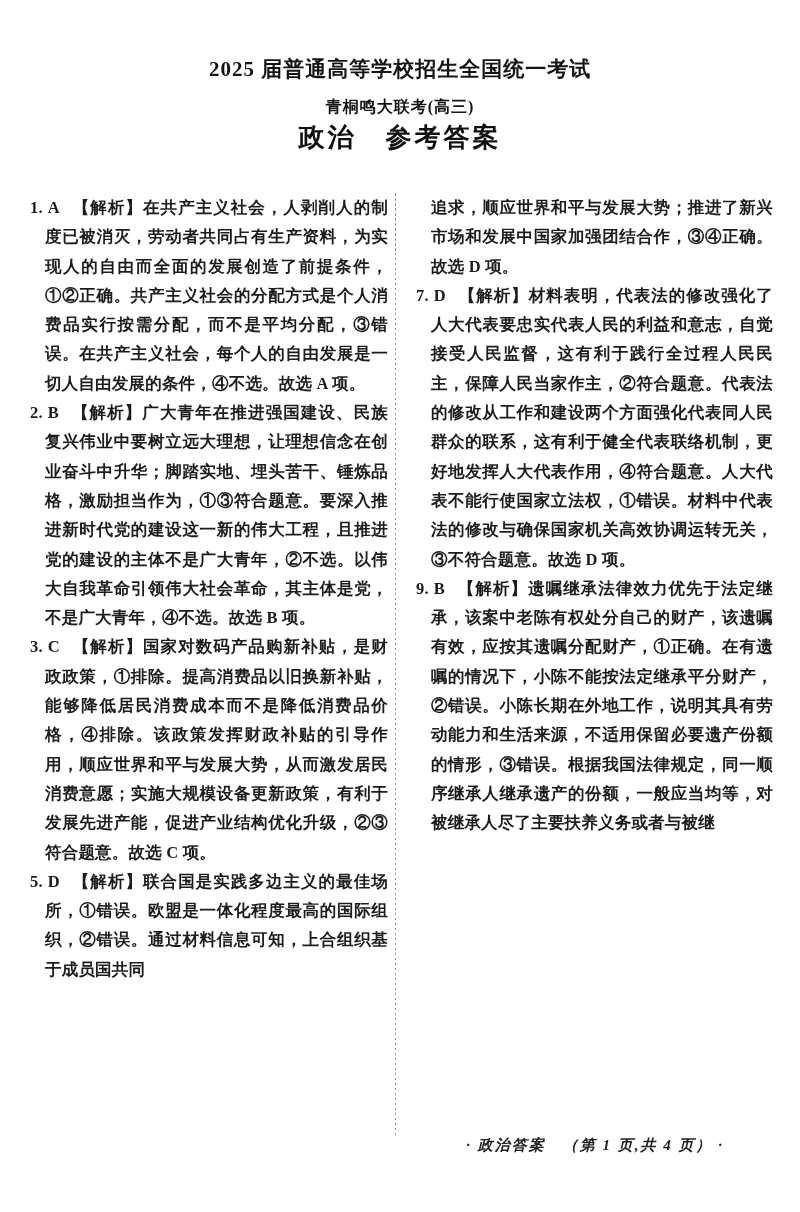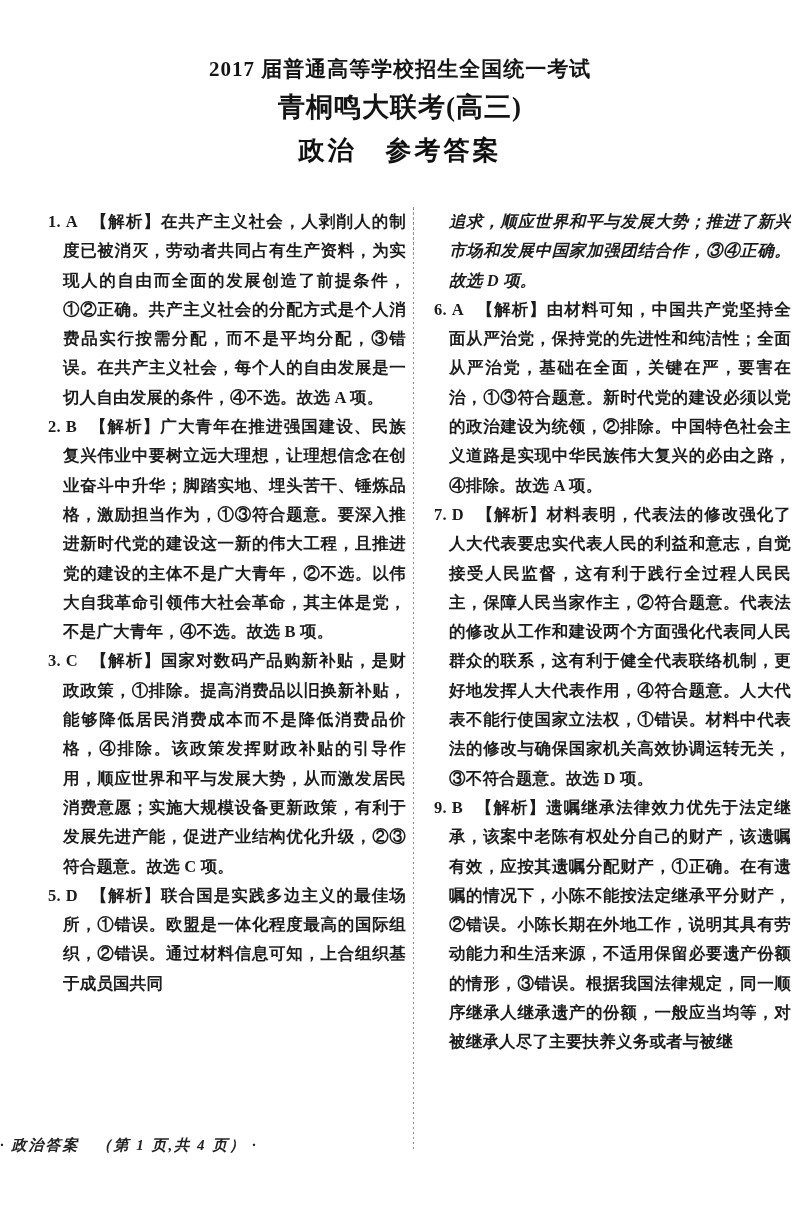--- a/index.html
+++ b/index.html
@@ -83,7 +83,7 @@
 <div class="page">
 
   <div class="header">
-    <div class="title-line1">2017 届普通高等学校招生全国统一考试</div>
+    <div class="title-line1">2025 届普通高等学校招生全国统一考试</div>
     <div class="title-line2">青桐鸣大联考(高三)</div>
     <div class="subject-title">政治　参考答案</div>
   </div>

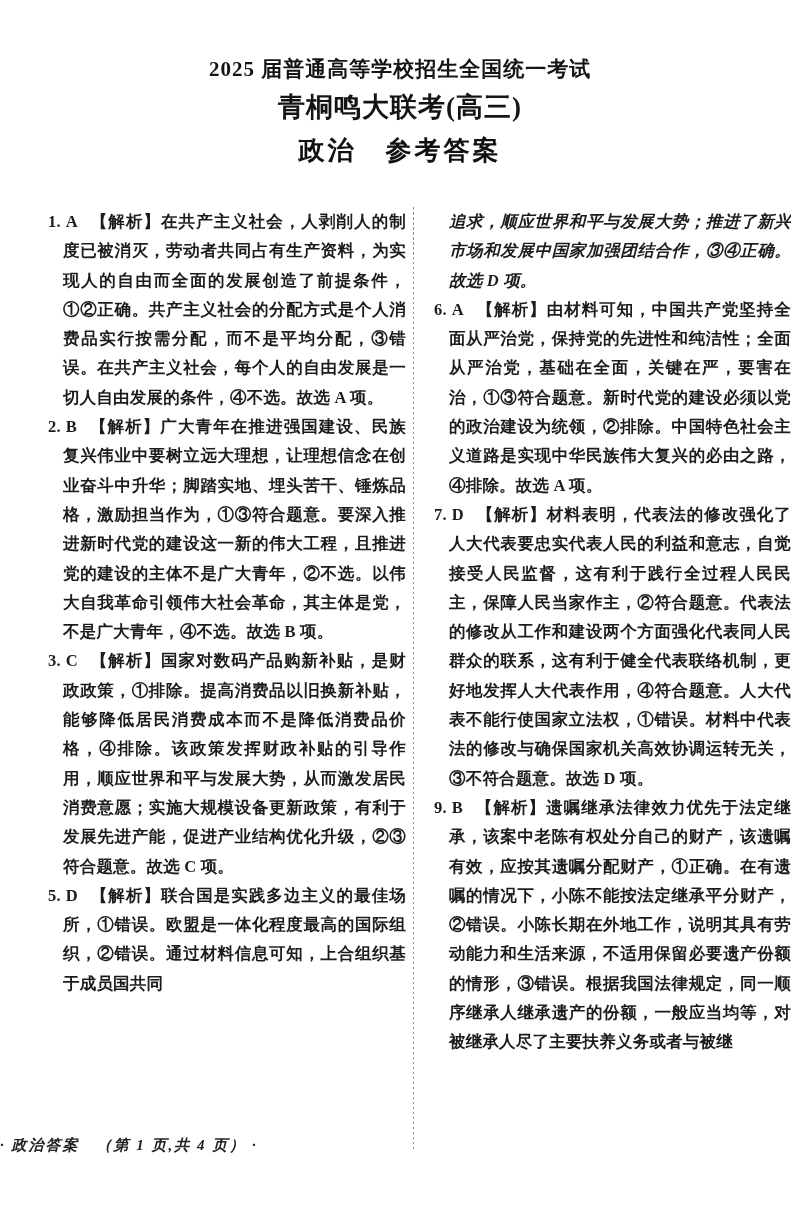--- a/index.html
+++ b/index.html
@@ -22,7 +22,7 @@
     letter-spacing: 1px; color: #141414;
   }
   .title-line2 {
-    font-size: 27px; font-weight: bold; line-height: 30px;
+    font-size: 16px; font-weight: bold; line-height: 30px;
     margin-top: 8px; letter-spacing: 1px; color: #141414;
   }
   .subject-title {

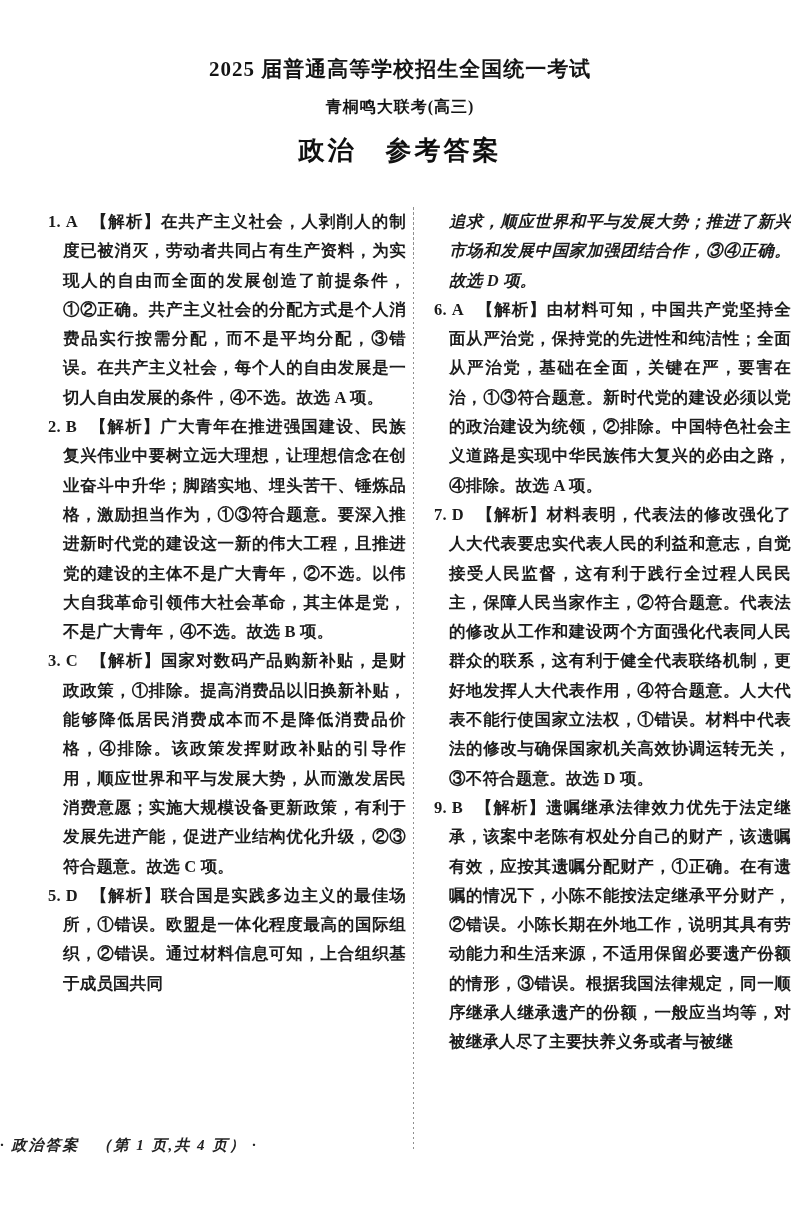--- a/index.html
+++ b/index.html
@@ -27,7 +27,7 @@
   }
   .subject-title {
     font-size: 26px; font-weight: bold; line-height: 32px;
-    margin-top: 13px; letter-spacing: 3px; color: #101010;
+    letter-spacing: 3px; color: #101010;
   }
   
   .content {

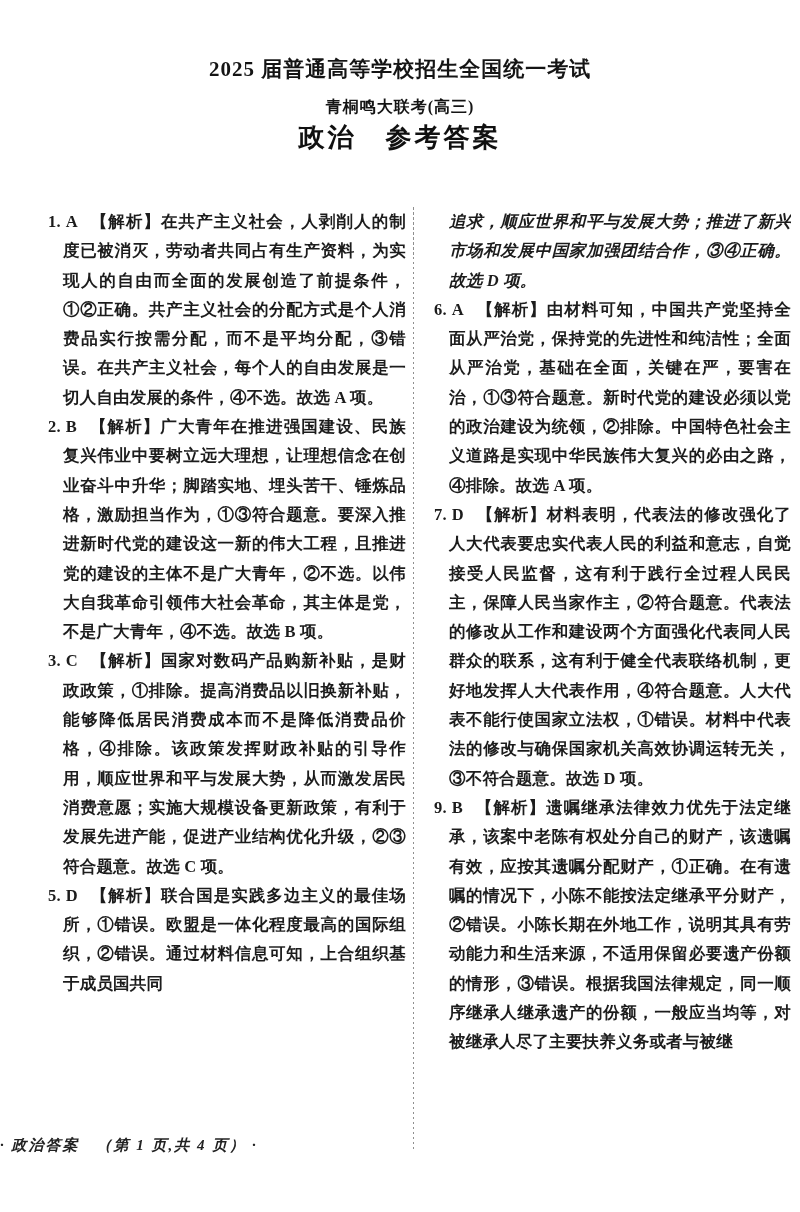--- a/index.html
+++ b/index.html
@@ -32,9 +32,8 @@
   
   .content {
     position: absolute;
-    top: 193px; left: 48px;
+    top: 193px; left: 30px;
     display: flex;
-    margin-top: 14px;
   }
   .col {
     height: 944px;

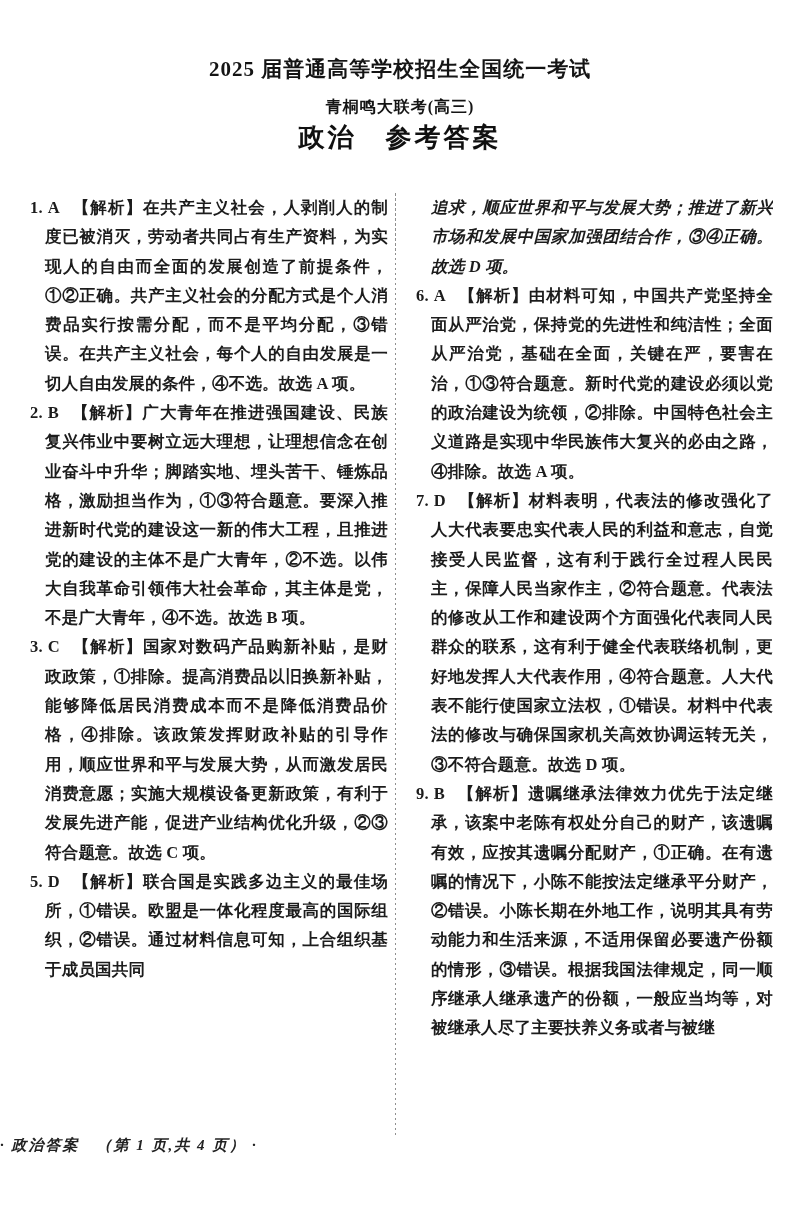--- a/index.html
+++ b/index.html
@@ -57,7 +57,7 @@
     text-indent: -15px;
     letter-spacing: 0.2px;
   }
-  .item.continuation { text-indent: 0; font-style: italic; }
+  .item.continuation { text-indent: 0; }
   .ans-num    { margin-right: 5px;  font-weight: 600; }
   .ans-letter { margin-right: 12px; font-weight: 600; }
   .ans-tag    { font-weight: 800; }

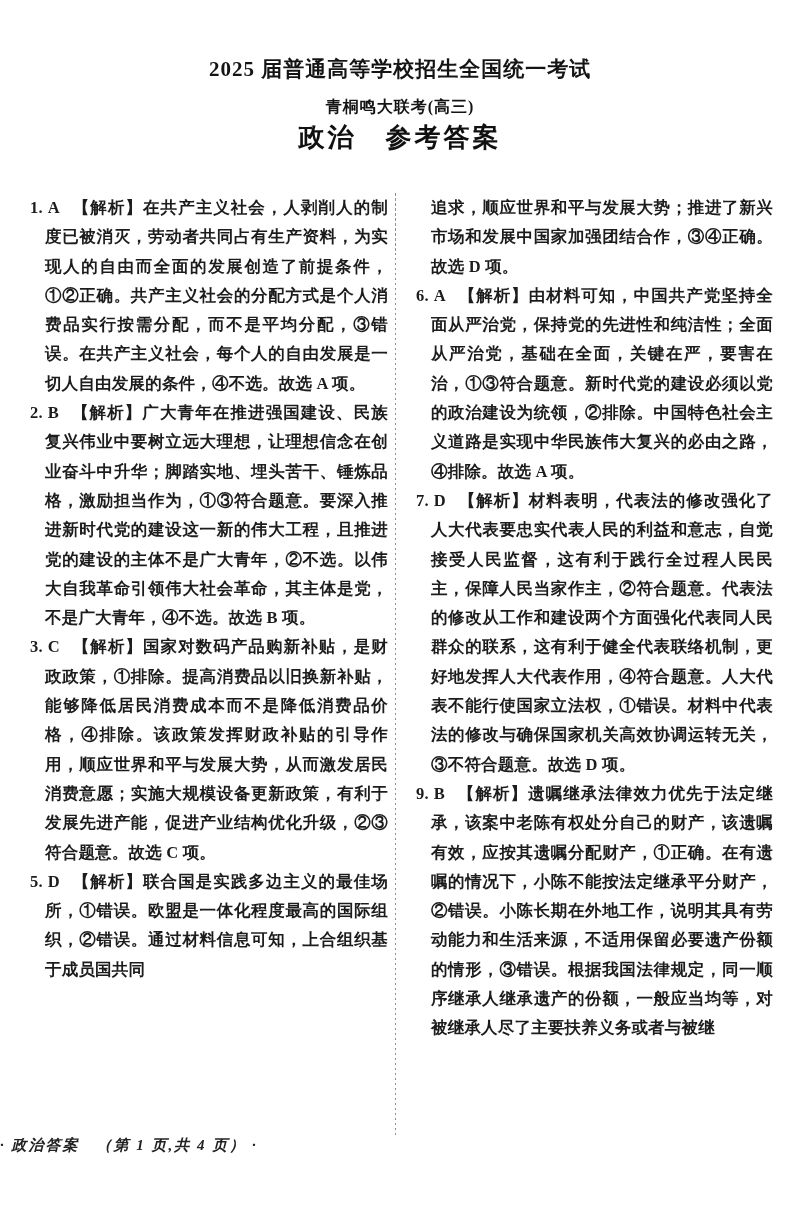--- a/index.html
+++ b/index.html
@@ -100,7 +100,6 @@
 
     <div class="col col-right">
       <p class="item continuation"><span class="ans-text">追求，顺应世界和平与发展大势；推进了新兴市场和发展中国家加强团结合作，③④正确。故选 D 项。</span></p>
-      <p class="item"><span class="ans-num">6.</span><span class="ans-letter">A</span><span class="ans-tag">【解析】</span><span class="ans-text">由材料可知，中国共产党坚持全面从严治党，保持党的先进性和纯洁性；全面从严治党，基础在全面，关键在严，要害在治，①③符合题意。新时代党的建设必须以党的政治建设为统领，②排除。中国特色社会主义道路是实现中华民族伟大复兴的必由之路，④排除。故选 A 项。</span></p>
       <p class="item"><span class="ans-num">7.</span><span class="ans-letter">D</span><span class="ans-tag">【解析】</span><span class="ans-text">材料表明，代表法的修改强化了人大代表要忠实代表人民的利益和意志，自觉接受人民监督，这有利于践行全过程人民民主，保障人民当家作主，②符合题意。代表法的修改从工作和建设两个方面强化代表同人民群众的联系，这有利于健全代表联络机制，更好地发挥人大代表作用，④符合题意。人大代表不能行使国家立法权，①错误。材料中代表法的修改与确保国家机关高效协调运转无关，③不符合题意。故选 D 项。</span></p>
       <p class="item"><span class="ans-num">9.</span><span class="ans-letter">B</span><span class="ans-tag">【解析】</span><span class="ans-text">遗嘱继承法律效力优先于法定继承，该案中老陈有权处分自己的财产，该遗嘱有效，应按其遗嘱分配财产，①正确。在有遗嘱的情况下，小陈不能按法定继承平分财产，②错误。小陈长期在外地工作，说明其具有劳动能力和生活来源，不适用保留必要遗产份额的情形，③错误。根据我国法律规定，同一顺序继承人继承遗产的份额，一般应当均等，对被继承人尽了主要扶养义务或者与被继</span></p>
     </div>

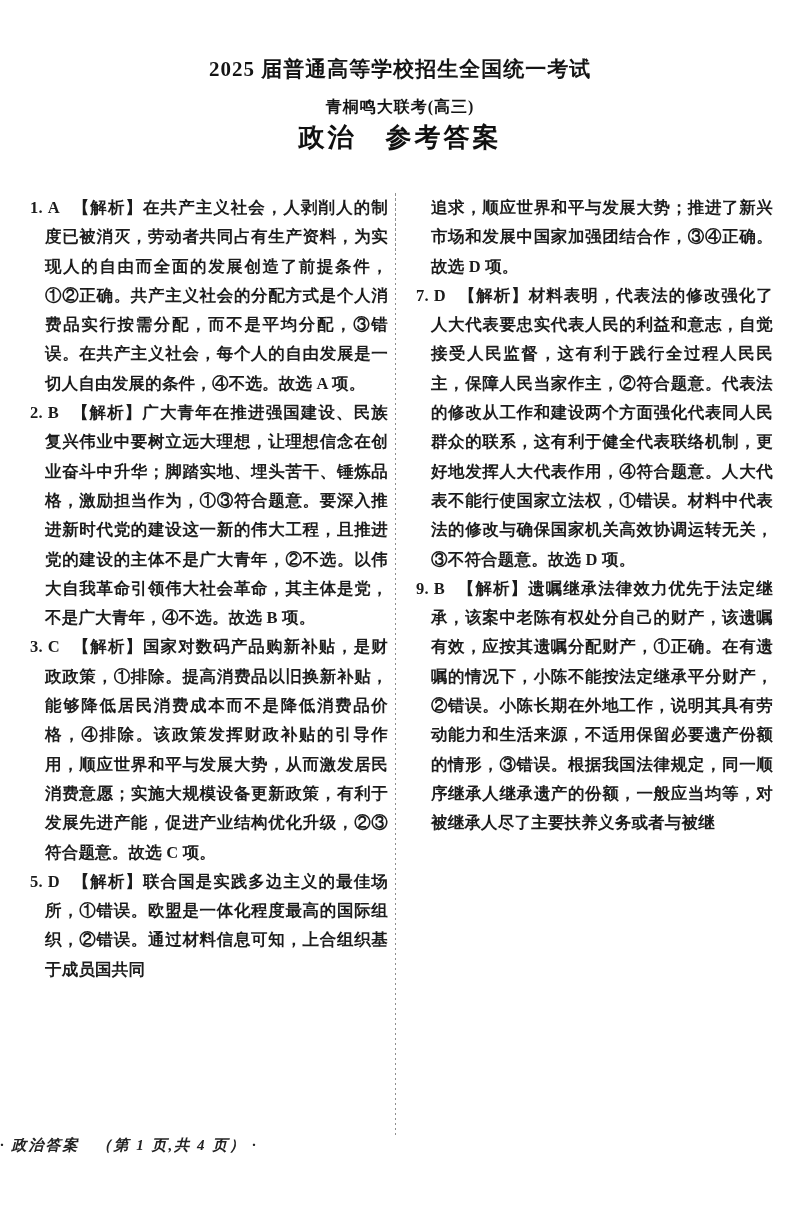--- a/index.html
+++ b/index.html
@@ -66,7 +66,7 @@
     position: absolute;
     top: 1136px; left: 0;
     width: 724px;
-    text-align: left;
+    text-align: right;
   }
   .footer-text {
     font-style: italic;

